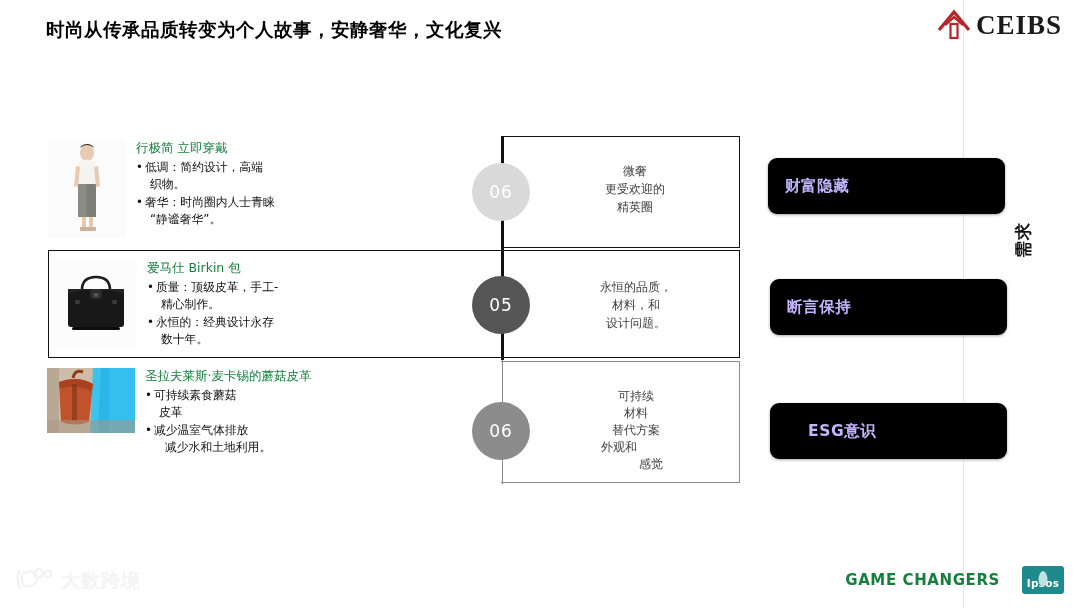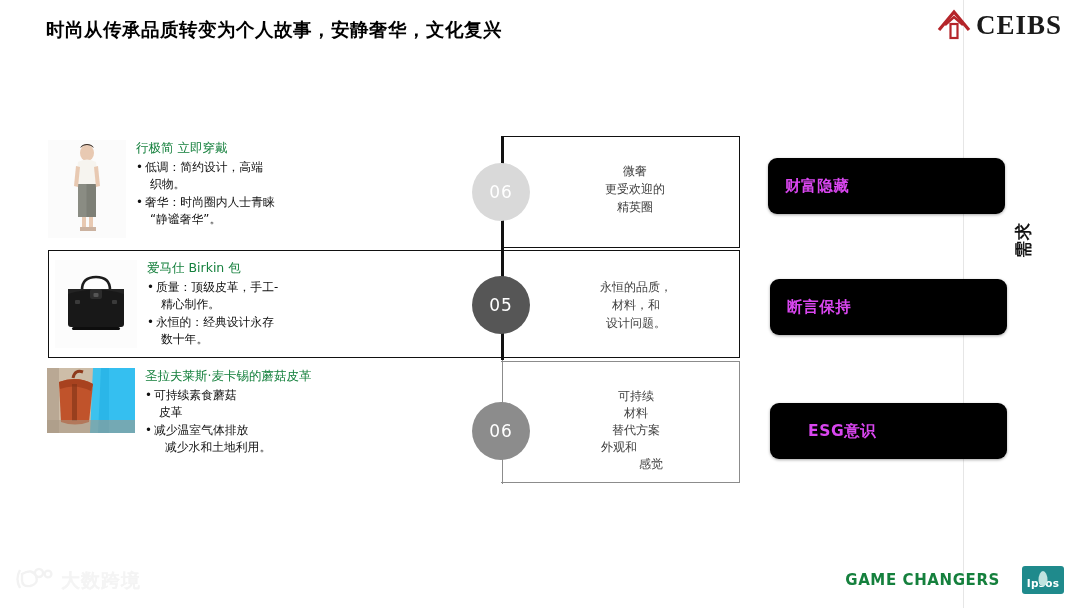--- a/index.html
+++ b/index.html
@@ -55,7 +55,7 @@
   
   .pill{
     position:absolute;width:237px;height:56px;border-radius:9px;background:#000;
-    display:flex;align-items:center;color:#d946ef;
+    display:flex;align-items:center;color:#c4b5fd;
     box-shadow:0 1px 3px rgba(0,0,0,.35);
   }
   .pill span{font-size:15.5px;font-weight:bold;letter-spacing:.6px;}

